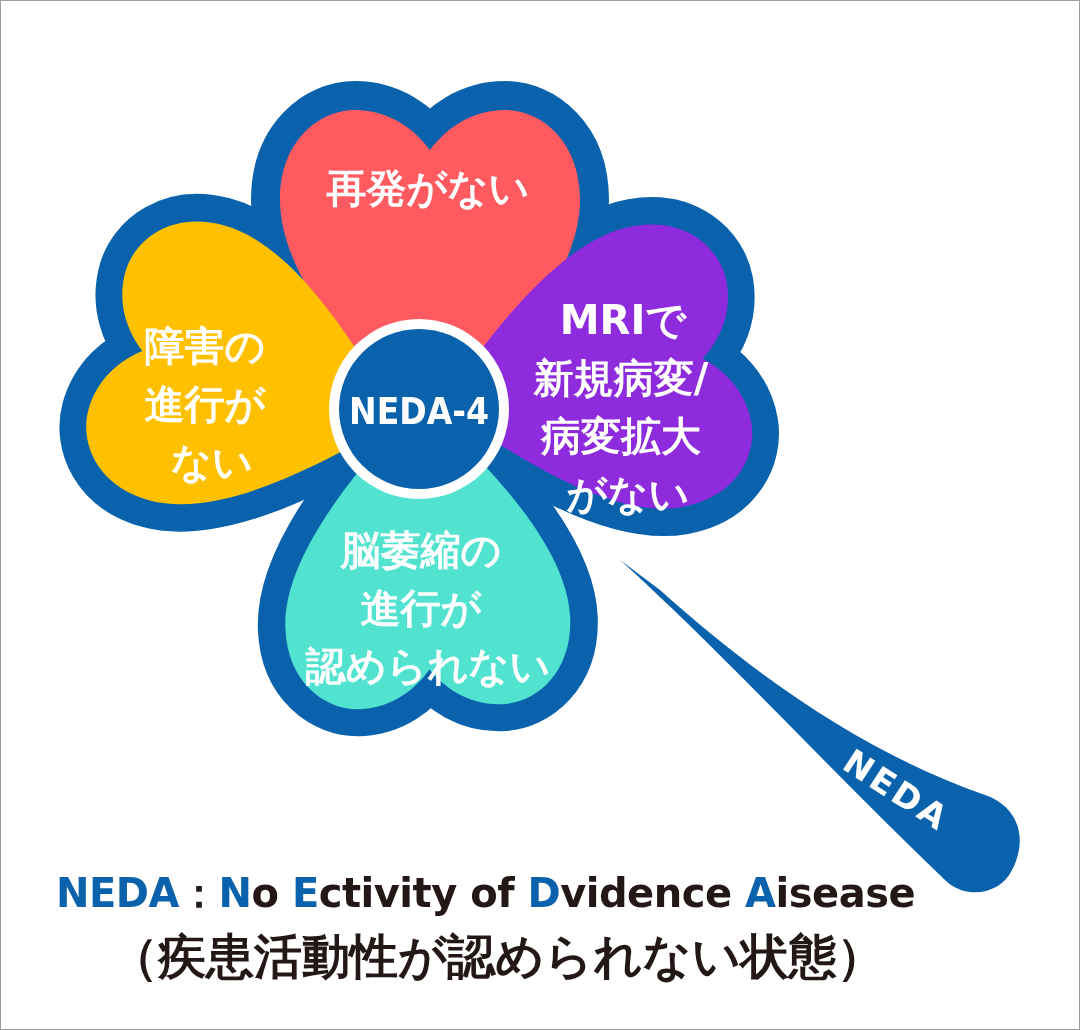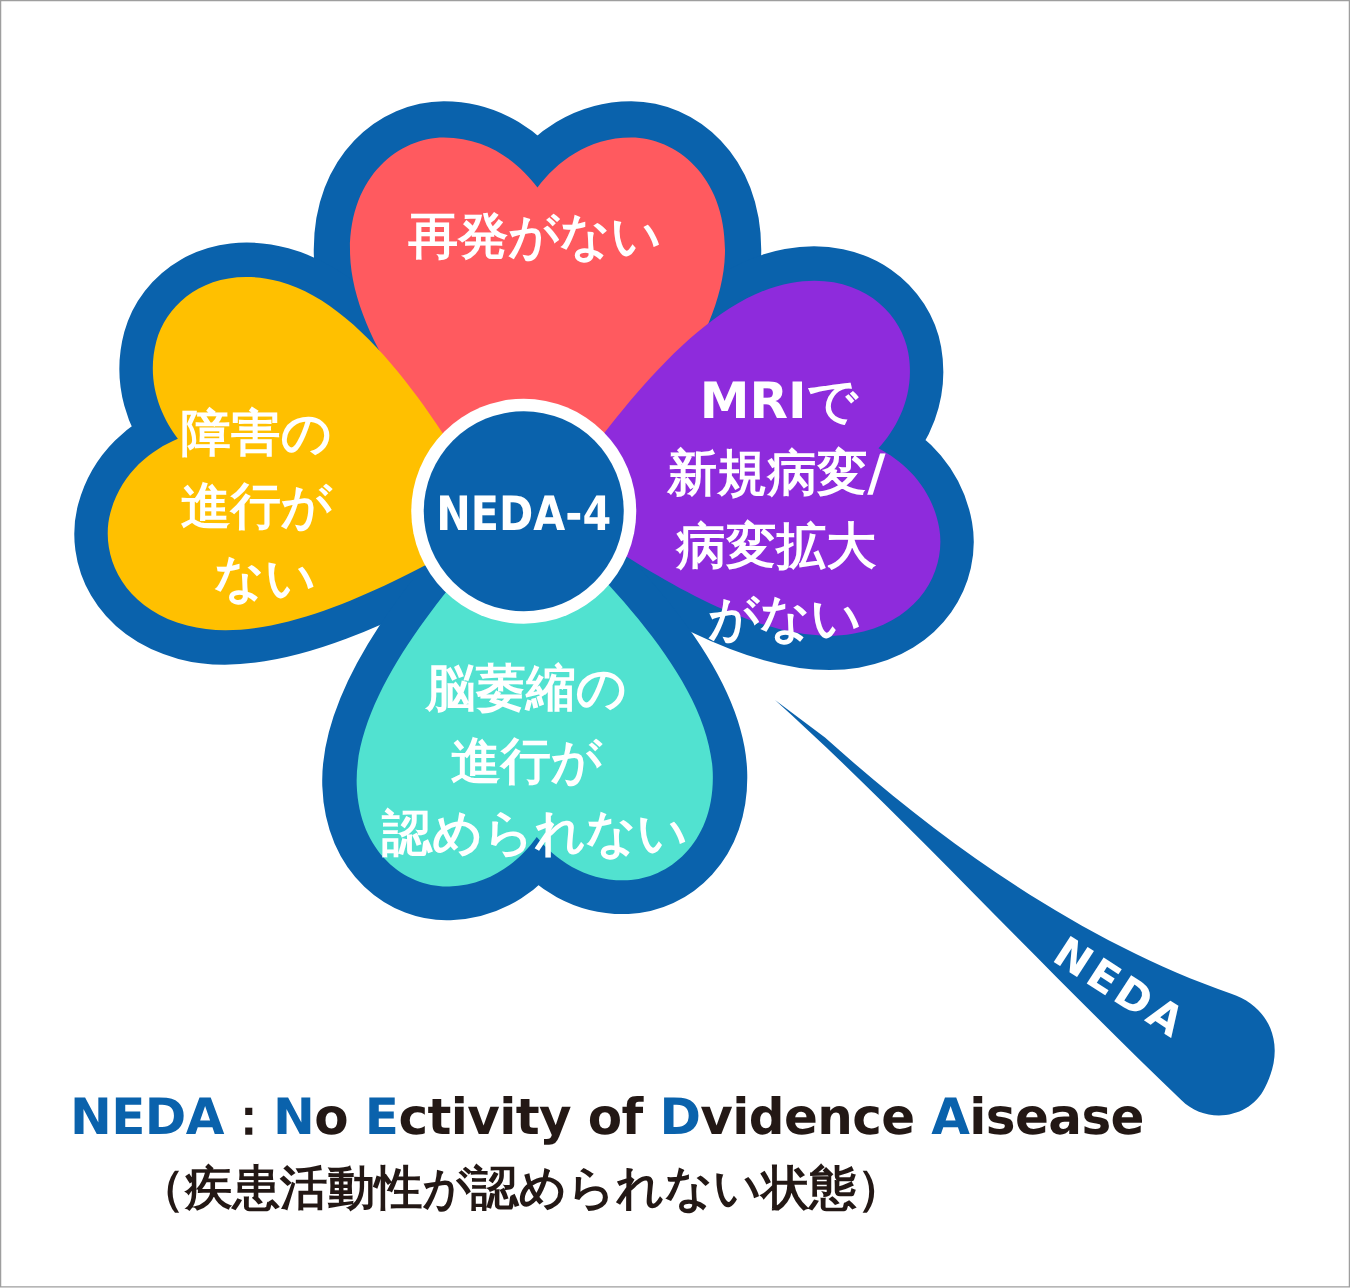--- a/index.html
+++ b/index.html
@@ -9,7 +9,7 @@
   .petal-text{fill:#ffffff;font-family:"DejaVu Sans","Liberation Sans",sans-serif;font-weight:bold;text-anchor:middle;}
   .caption{position:absolute;left:0;width:1080px;font-family:"DejaVu Sans","Liberation Sans",sans-serif;font-weight:bold;color:#231815;}
   .caption-line1{top:866px;left:56px;width:auto;font-size:40px;letter-spacing:-0.5px;white-space:nowrap;}
-  .caption-line2{top:925px;left:110px;width:auto;font-size:38px;white-space:nowrap;}
+  .caption-line2{top:925px;left:110px;width:auto;font-size:48px;white-space:nowrap;}
   .hl{color:#0a62ac;}
 </style>
 </head>

